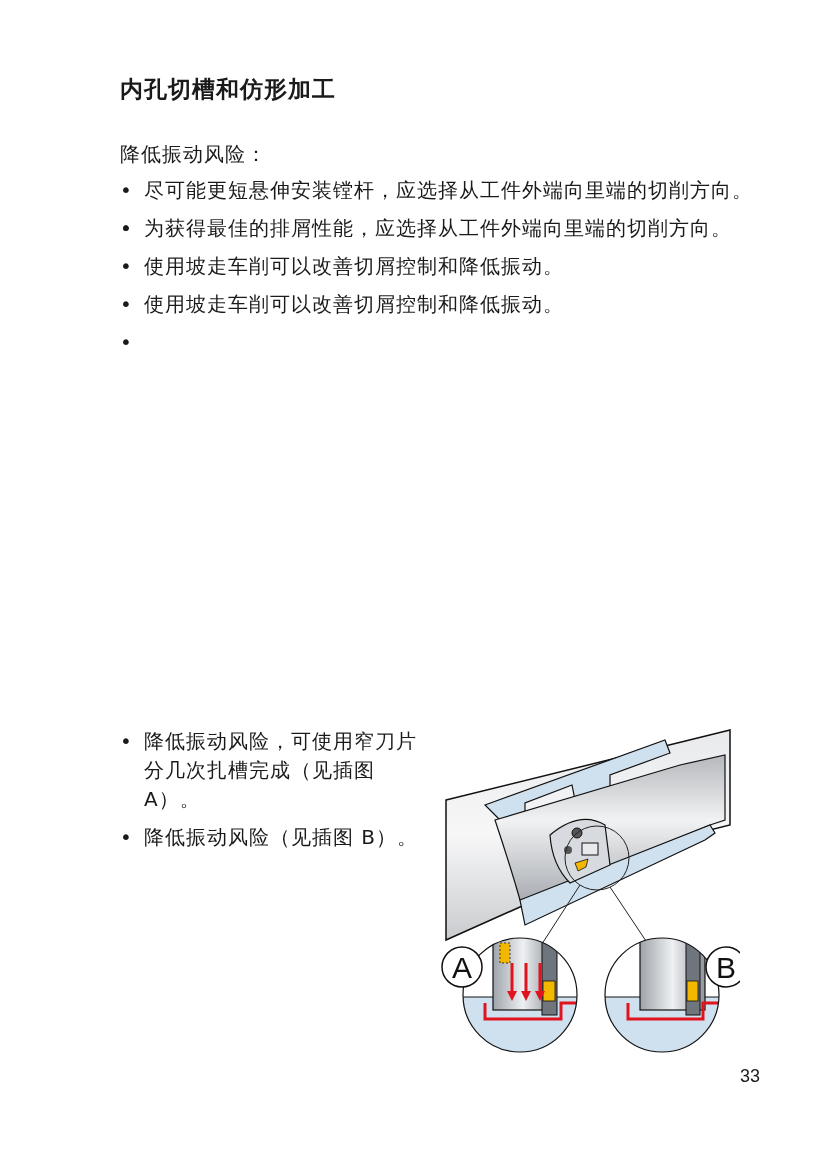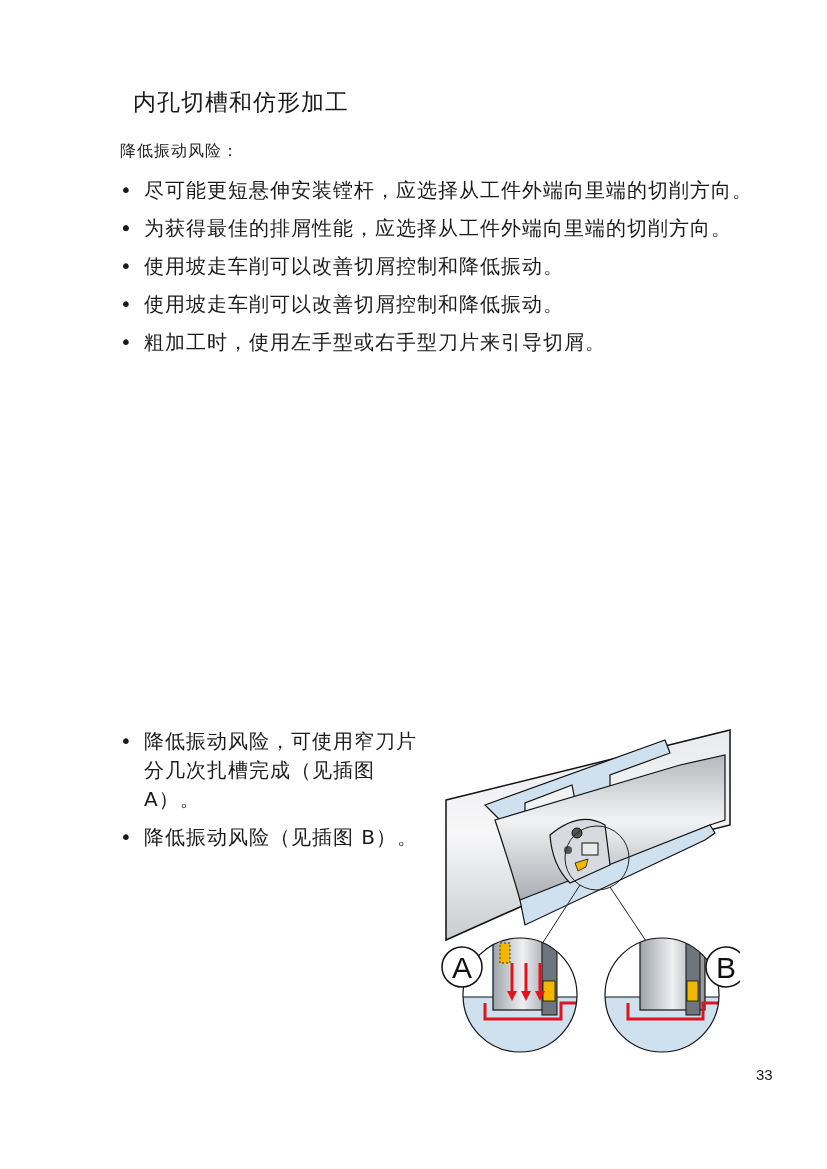--- a/index.html
+++ b/index.html
@@ -5,7 +5,7 @@
   html, body { margin: 0; padding: 0; background: #ffffff; }
   body { width: 827px; height: 1169px; position: relative; overflow: hidden;
          font-family: "DejaVu Sans", "Liberation Sans", sans-serif; color: #1a1a1a; }
-  .title { position: absolute; left: 120px; top: 74px; font-size: 23px; letter-spacing: 1px; margin: 13px; font-weight: normal; }
+  .title { position: absolute; left: 120px; top: 74px; font-size: 23px; letter-spacing: 1px; margin: 0; font-weight: bold; }
   .intro { position: absolute; left: 120px; top: 141px; font-size: 16px; letter-spacing: 1px; }
   .list { position: absolute; left: 120px; margin: 0; padding: 0; list-style: none; font-size: 20px; letter-spacing: 1px; line-height: 29px; }
   .list li { position: relative; padding-left: 24px; margin-bottom: 9px; }

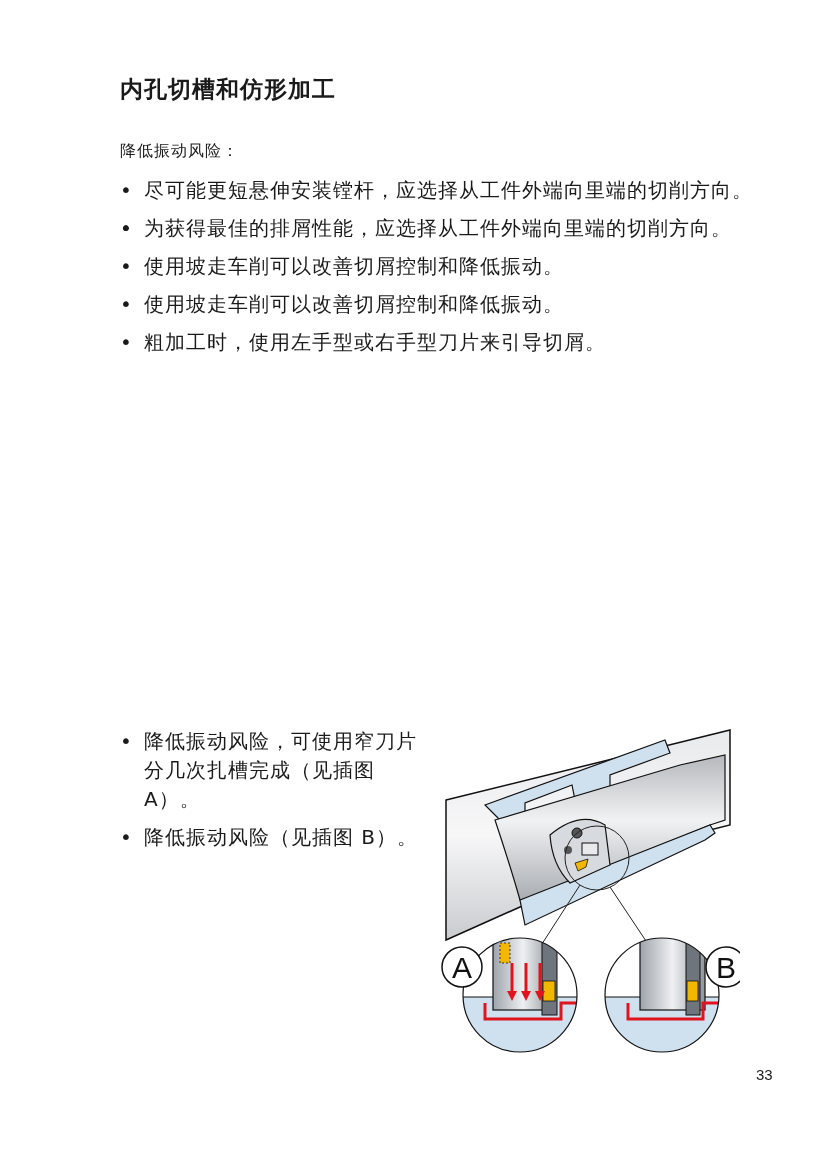--- a/index.html
+++ b/index.html
@@ -6,7 +6,7 @@
   body { width: 827px; height: 1169px; position: relative; overflow: hidden;
          font-family: "DejaVu Sans", "Liberation Sans", sans-serif; color: #1a1a1a; }
   .title { position: absolute; left: 120px; top: 74px; font-size: 23px; letter-spacing: 1px; margin: 0; font-weight: bold; }
-  .intro { position: absolute; left: 120px; top: 141px; font-size: 16px; letter-spacing: 1px; }
+  .intro { position: absolute; left: 120px; top: 141px; font-size: 20px; letter-spacing: 1px; }
   .list { position: absolute; left: 120px; margin: 0; padding: 0; list-style: none; font-size: 20px; letter-spacing: 1px; line-height: 29px; }
   .list li { position: relative; padding-left: 24px; margin-bottom: 9px; }
   .list li .bullet { position: absolute; left: 0; top: 0; }

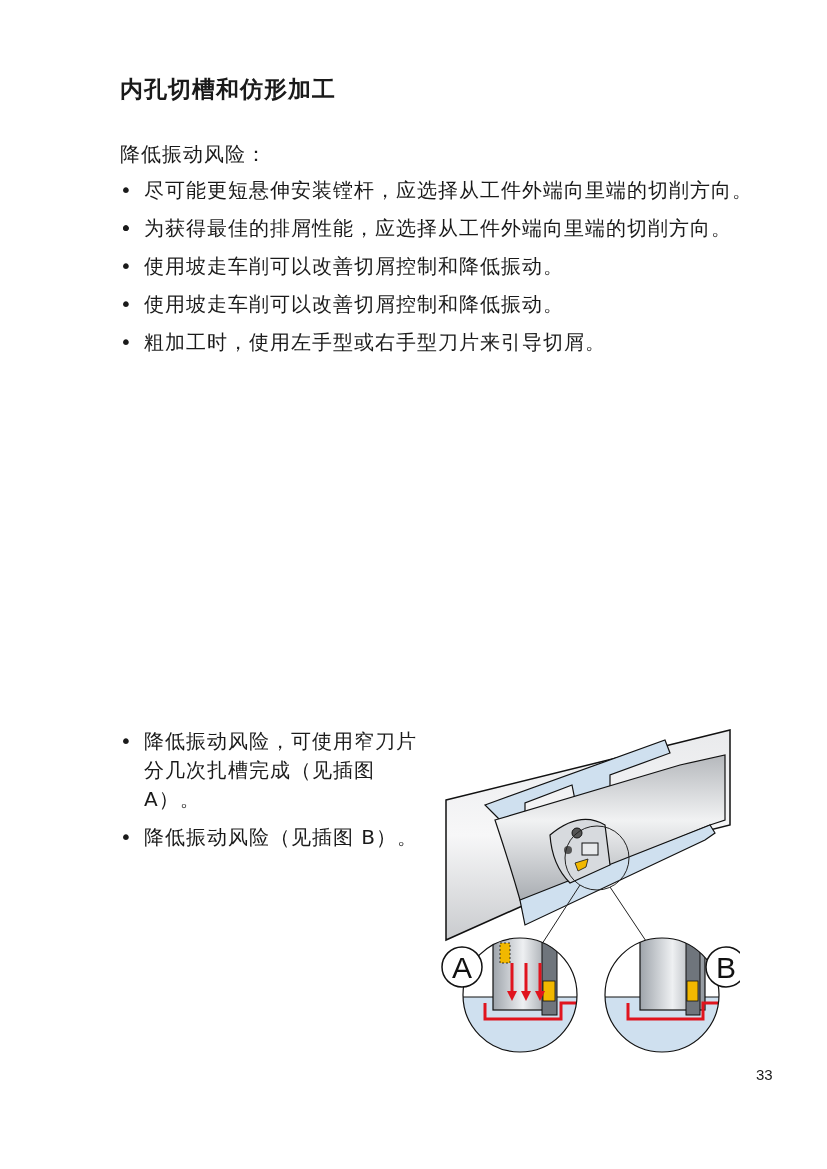--- a/index.html
+++ b/index.html
@@ -27,7 +27,7 @@
   <li><span class="bullet">•</span><span>为获得最佳的排屑性能，应选择从工件外端向里端的切削方向。</span></li>
   <li><span class="bullet">•</span><span>使用坡走车削可以改善切屑控制和降低振动。</span></li>
   <li><span class="bullet">•</span><span>使用坡走车削可以改善切屑控制和降低振动。</span></li>
-  <li><span class="bullet">•</span><span>粗加工时，使用左手型或右手型刀片来引导切屑。</span></li>
+  <li><span class="bullet">•</span></li>
 </ul>
 
 <ul class="list list2">

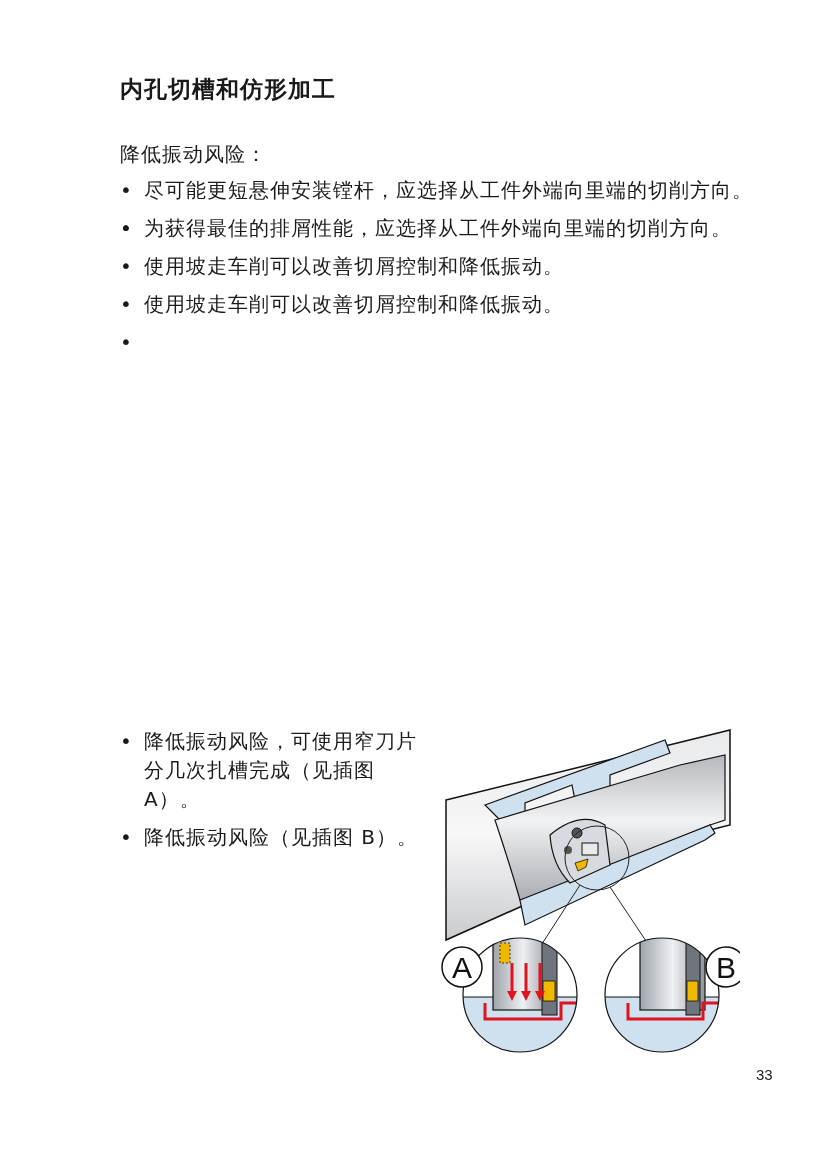--- a/index.html
+++ b/index.html
@@ -12,7 +12,7 @@
   .list li .bullet { position: absolute; left: 0; top: 0; }
   .list1 { top: 176px; width: 640px; }
   .list2 { top: 727px; width: 310px; }
-  .pagenum { position: absolute; left: 756px; top: 1066px; font-size: 15px; font-family: "Liberation Sans", sans-serif; }
+  .pagenum { position: absolute; left: 740px; top: 1066px; font-size: 18px; font-family: "Liberation Sans", sans-serif; }
   .figure { position: absolute; left: 440px; top: 725px; width: 300px; height: 330px; }
 </style>
 </head>

